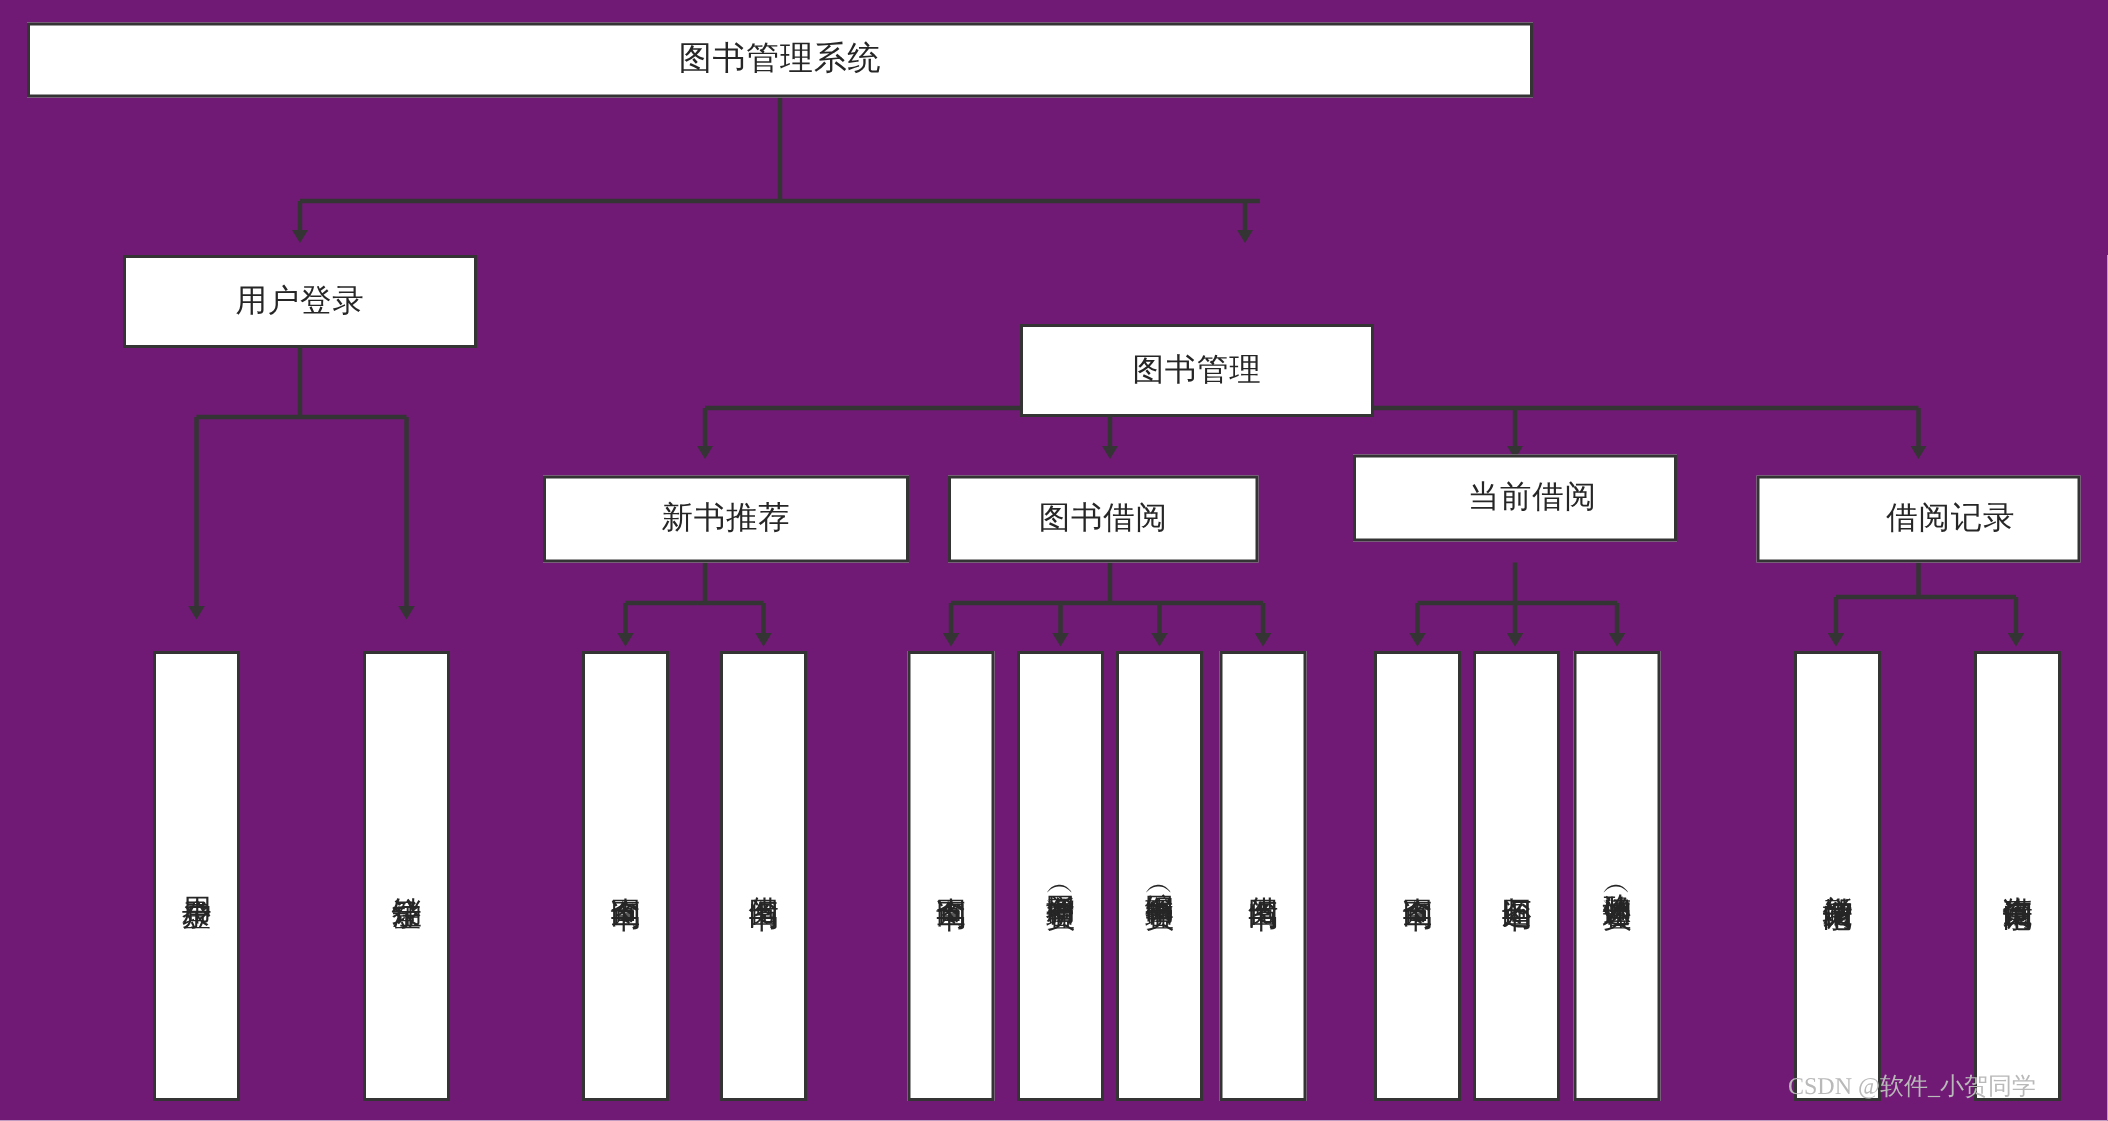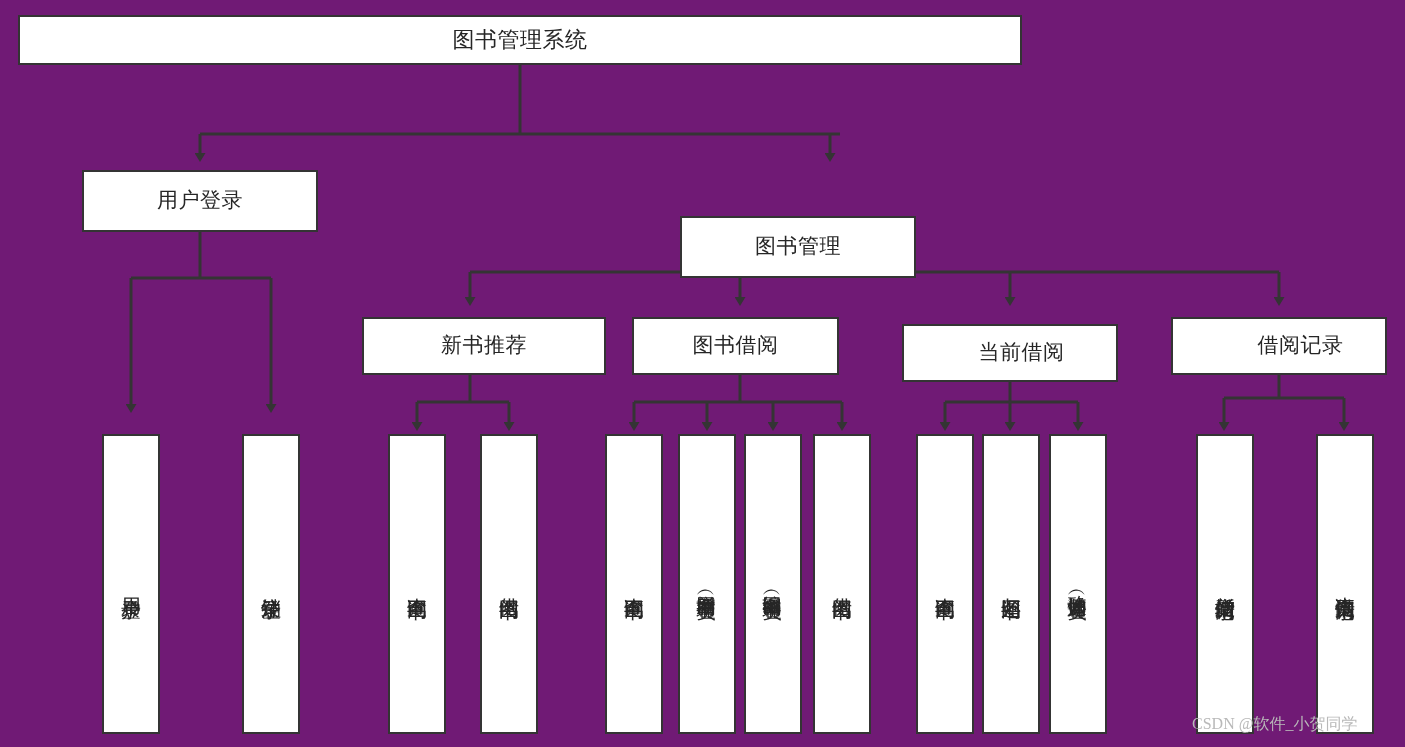--- a/index.html
+++ b/index.html
@@ -151,7 +151,7 @@
     <span class="node-label">图书借阅</span>
   </div>
 
-  <div class="node horiz" style="left:902px; top:324px; width:216px; height:58px;padding-left:23px;">
+  <div class="node horiz" style="left:902px; top:303px; width:216px; height:58px;padding-left:23px;">
     <span class="node-label">当前借阅</span>
   </div>
 

